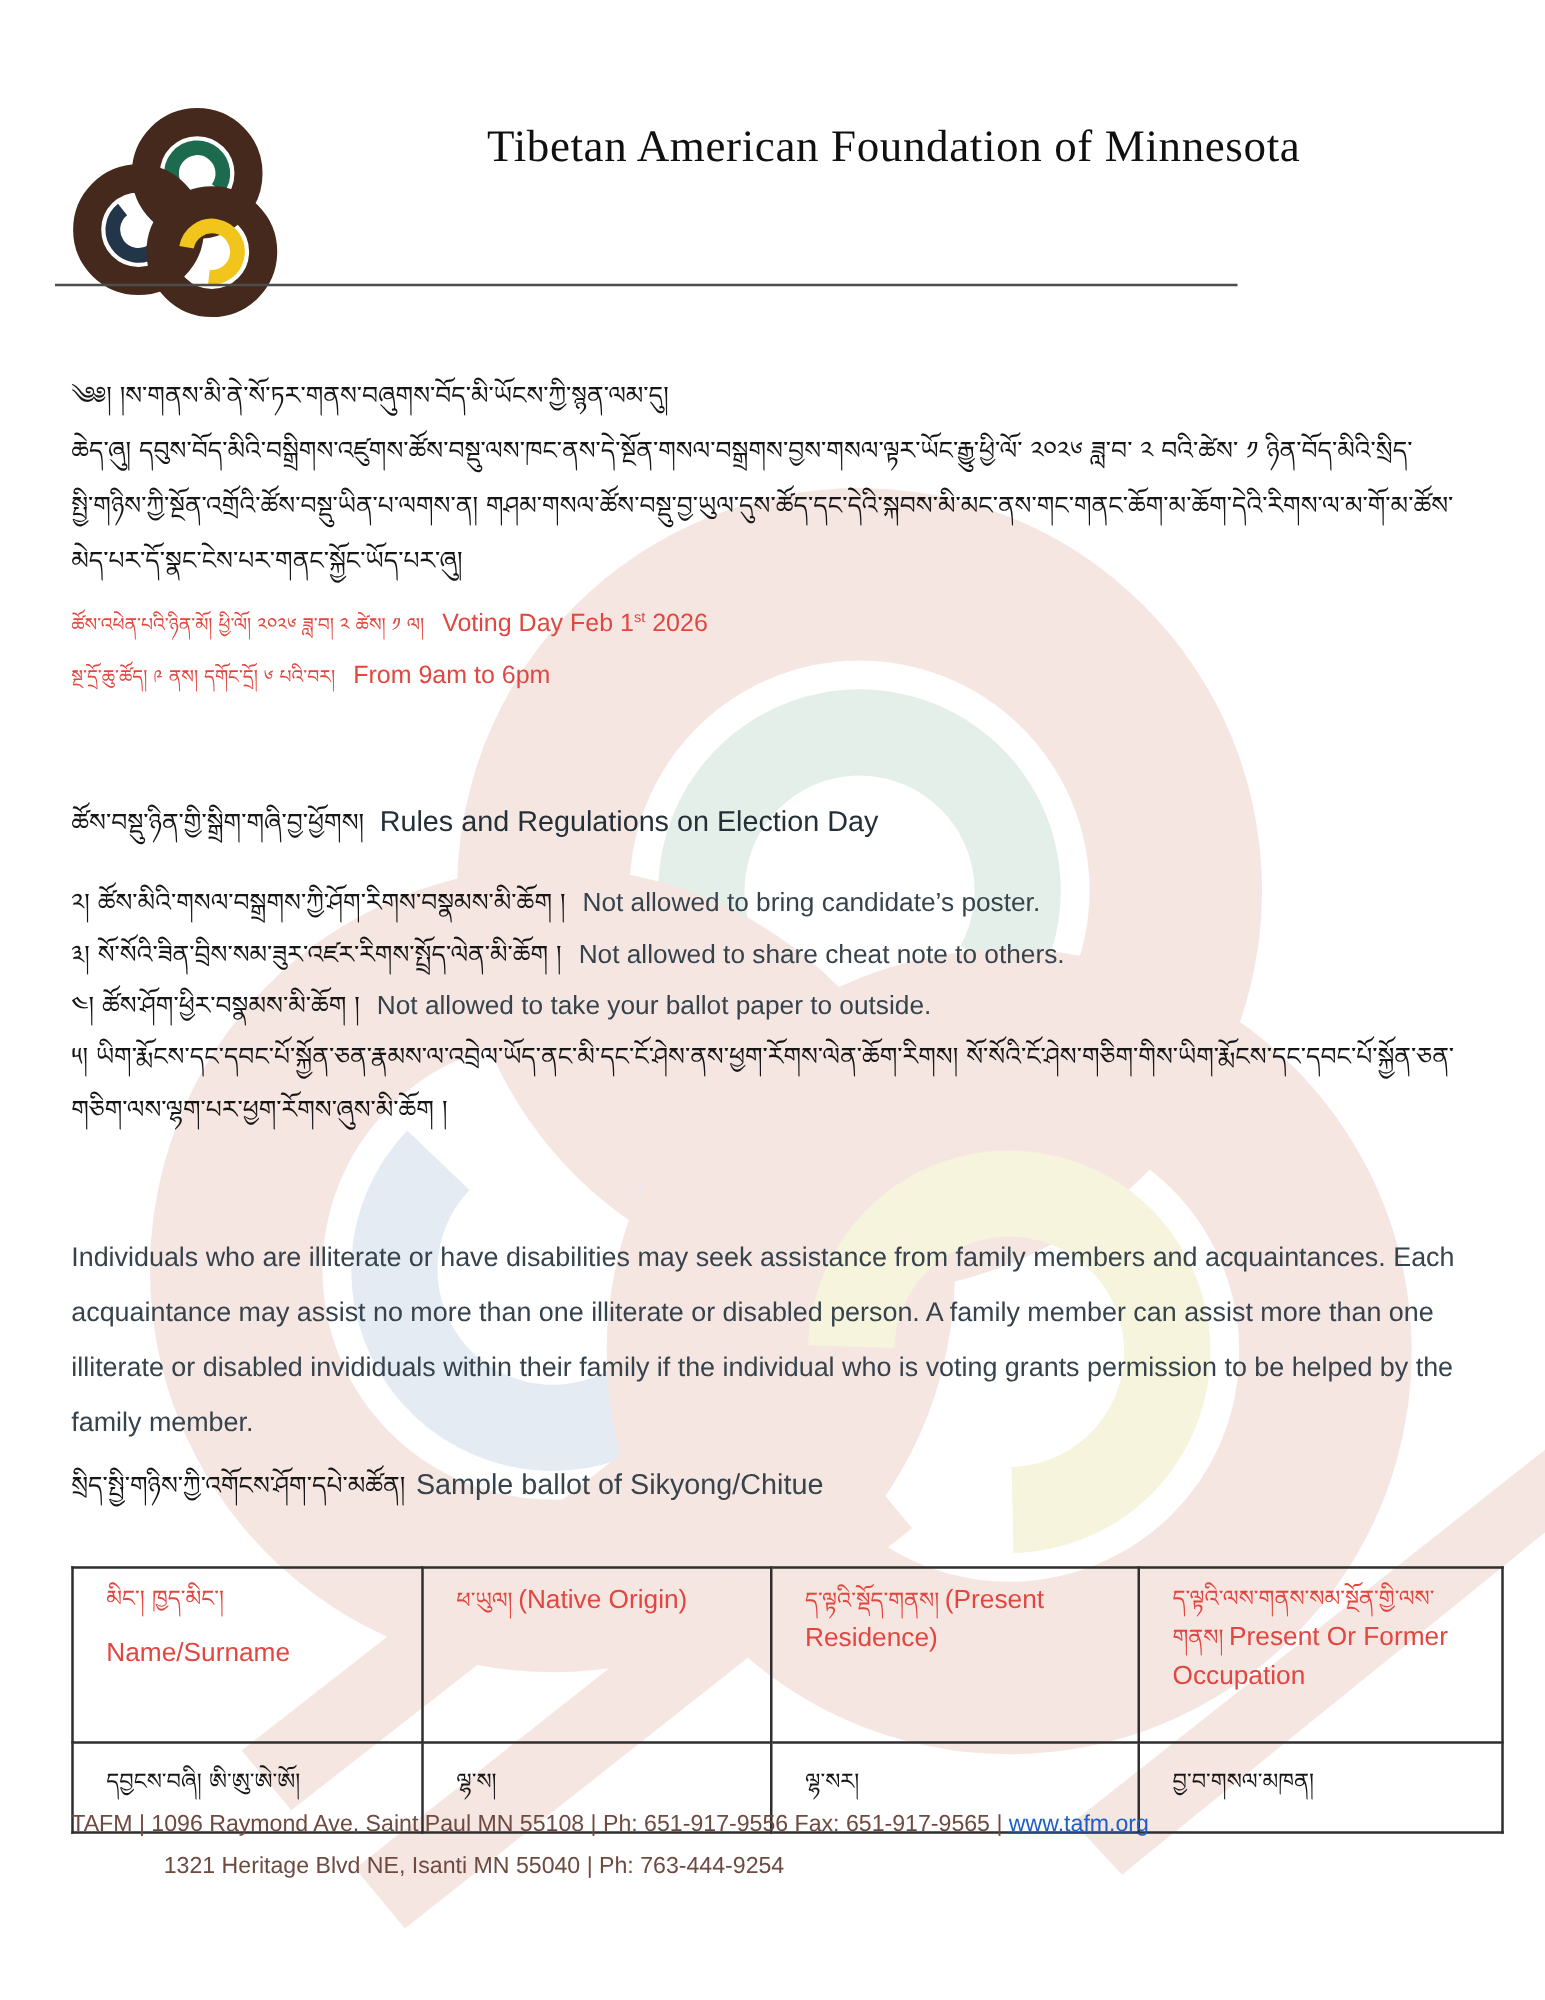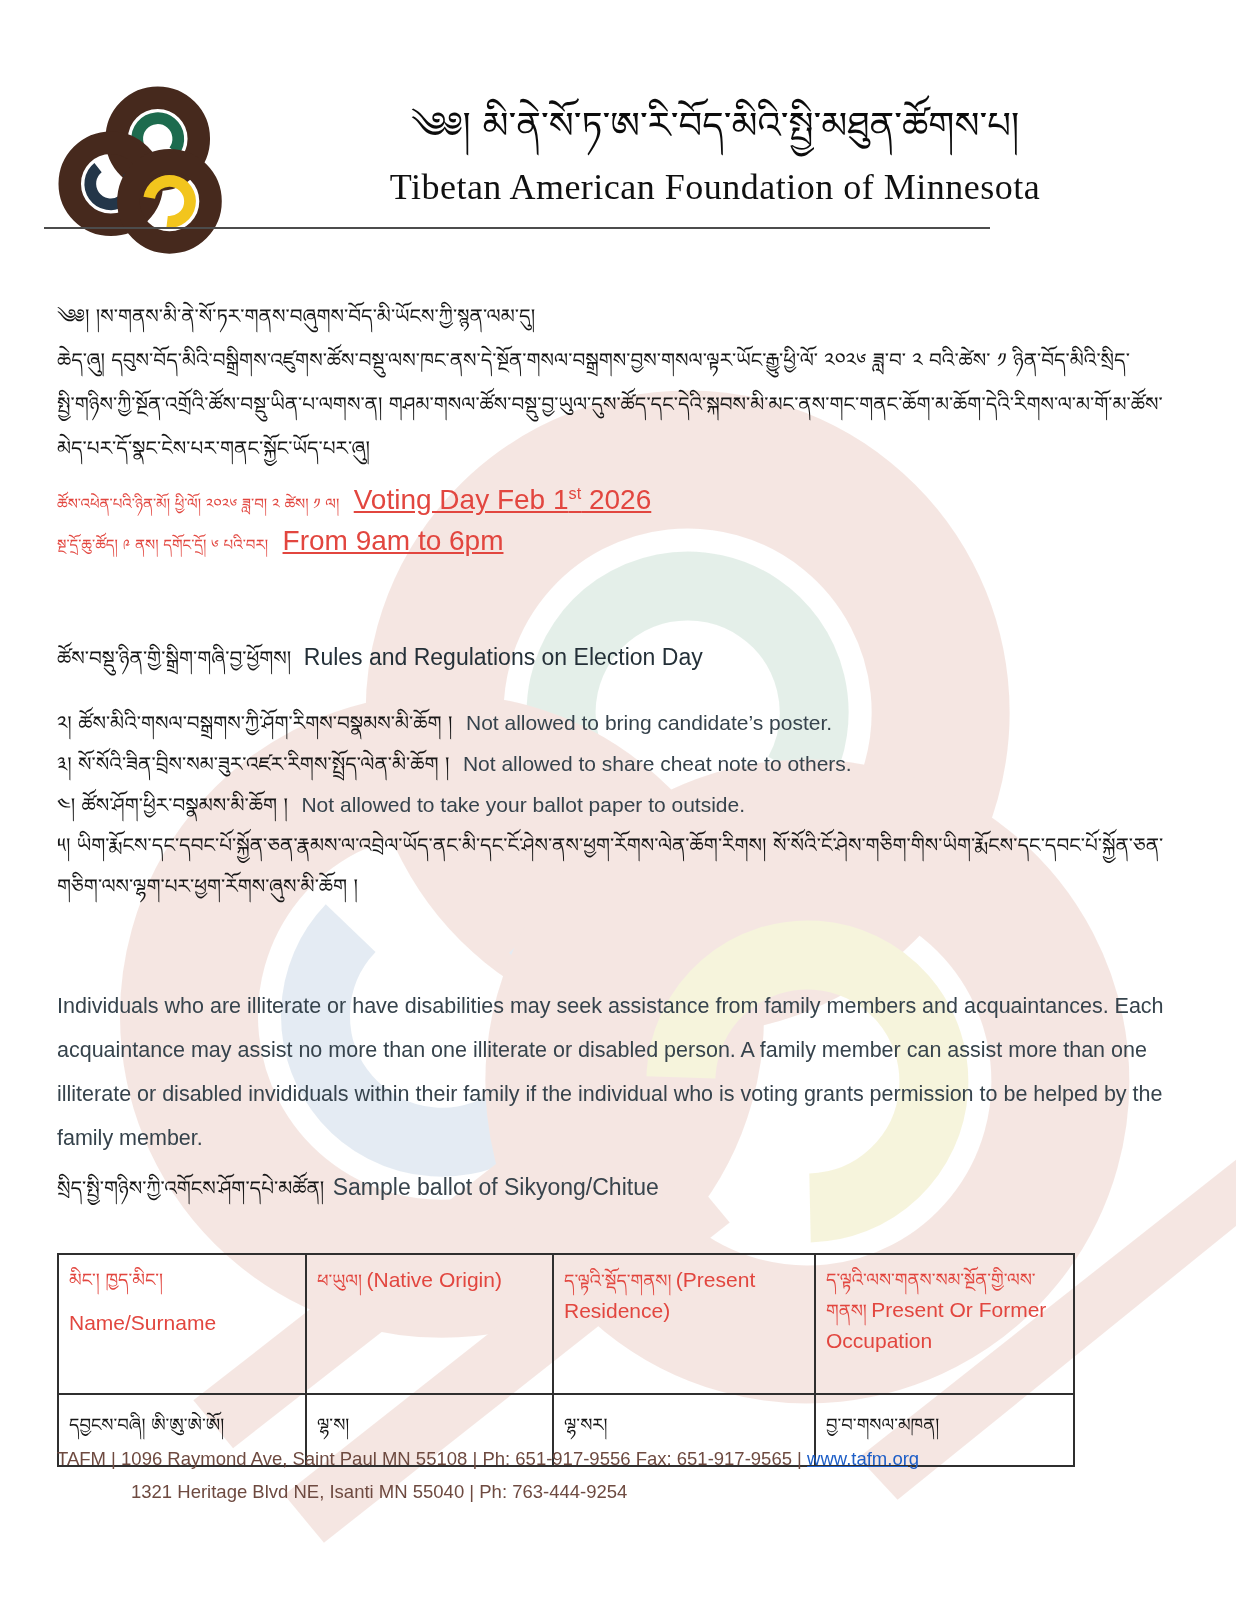--- a/index.html
+++ b/index.html
@@ -113,7 +113,6 @@
   </svg>
 
   <div class="title-block">
-    <div class="bo bo-title">༄༅། མི་ནེ་སོ་ཏ་ཨ་རི་བོད་མིའི་སྤྱི་མཐུན་ཚོགས་པ།</div>
     <div class="org-name">Tibetan American Foundation of Minnesota</div>
   </div>
   <div class="divider"></div>

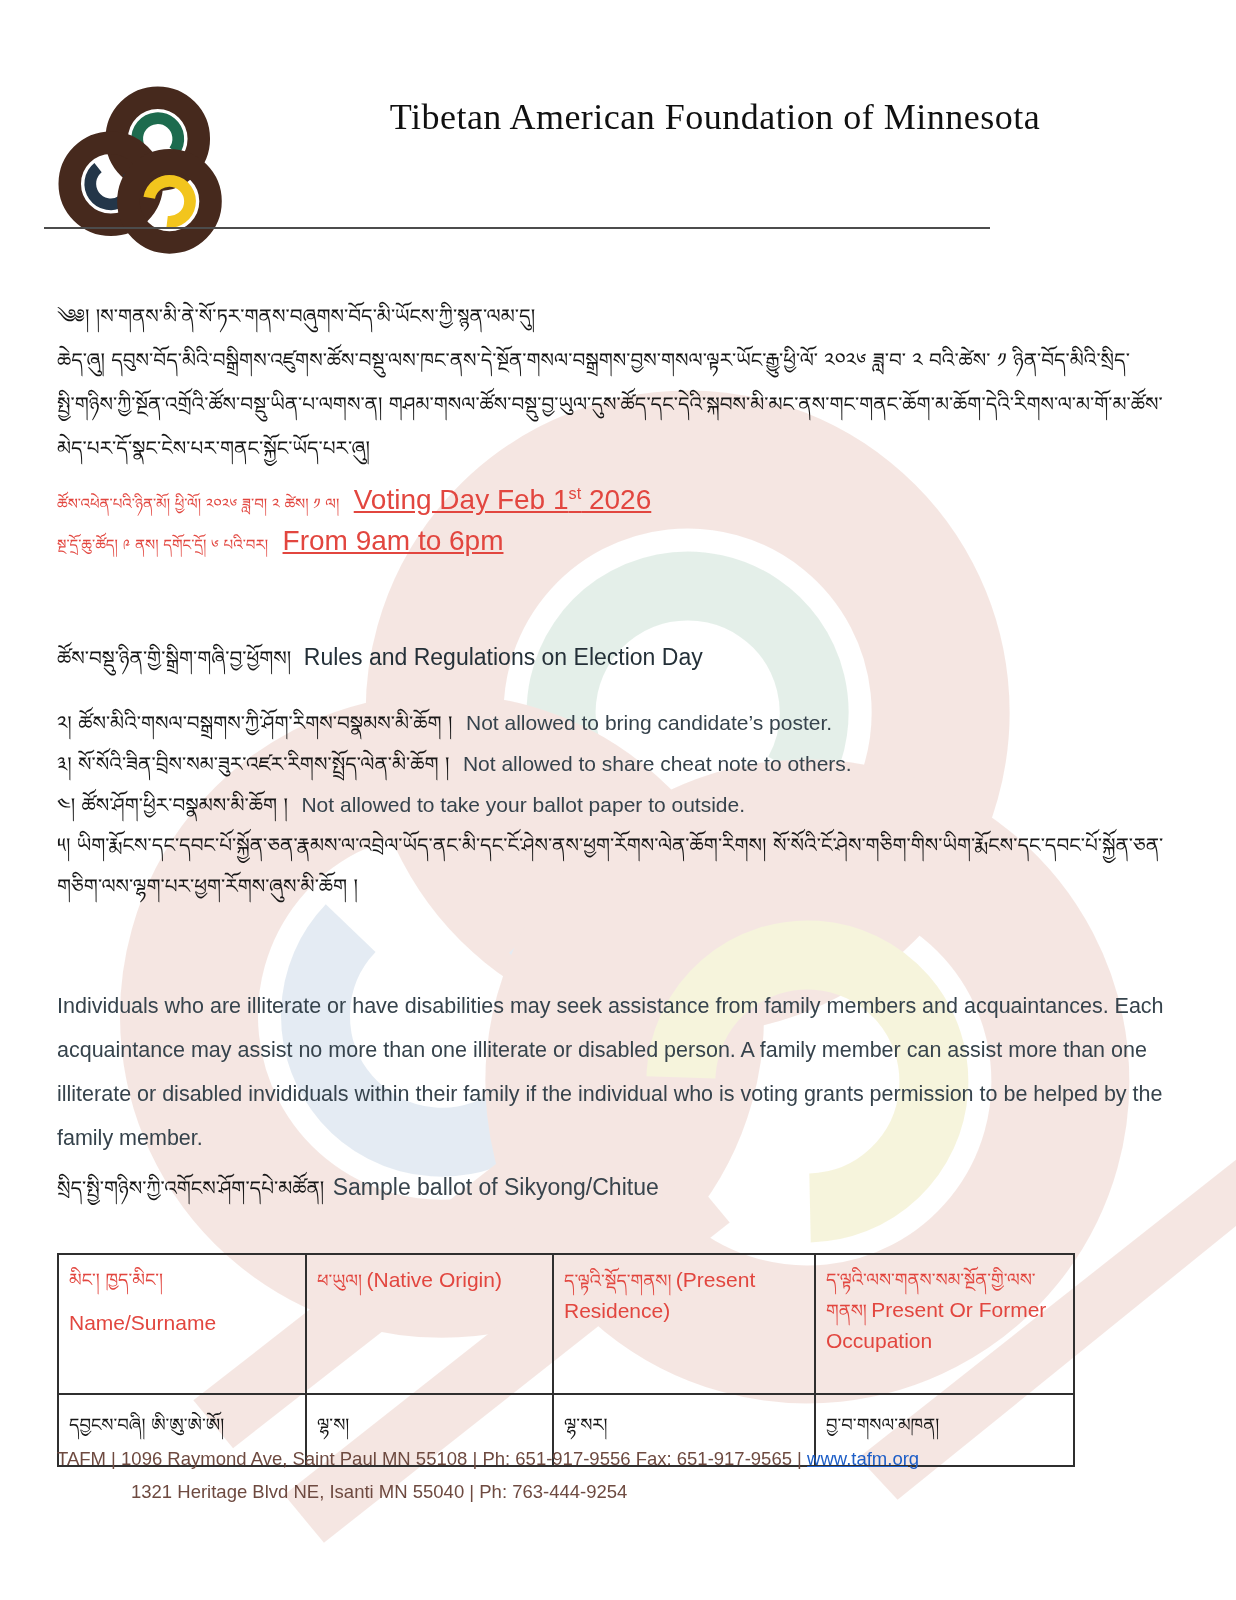--- a/index.html
+++ b/index.html
@@ -39,7 +39,7 @@
   .event { position:absolute; left:57px; top:470px; width:1142px; color:var(--accent_red); }
   .event .line { line-height:47px; height:47px; white-space:nowrap; overflow:hidden; }
   .event .bo { font-size:15px; color:var(--accent_red); }
-  .event .en { font-size:28px; margin-left:10px;text-decoration:underline; }
+  .event .en { font-size:20px; margin-left:10px; }
   .event sup { font-size:0.58em; }
 
   

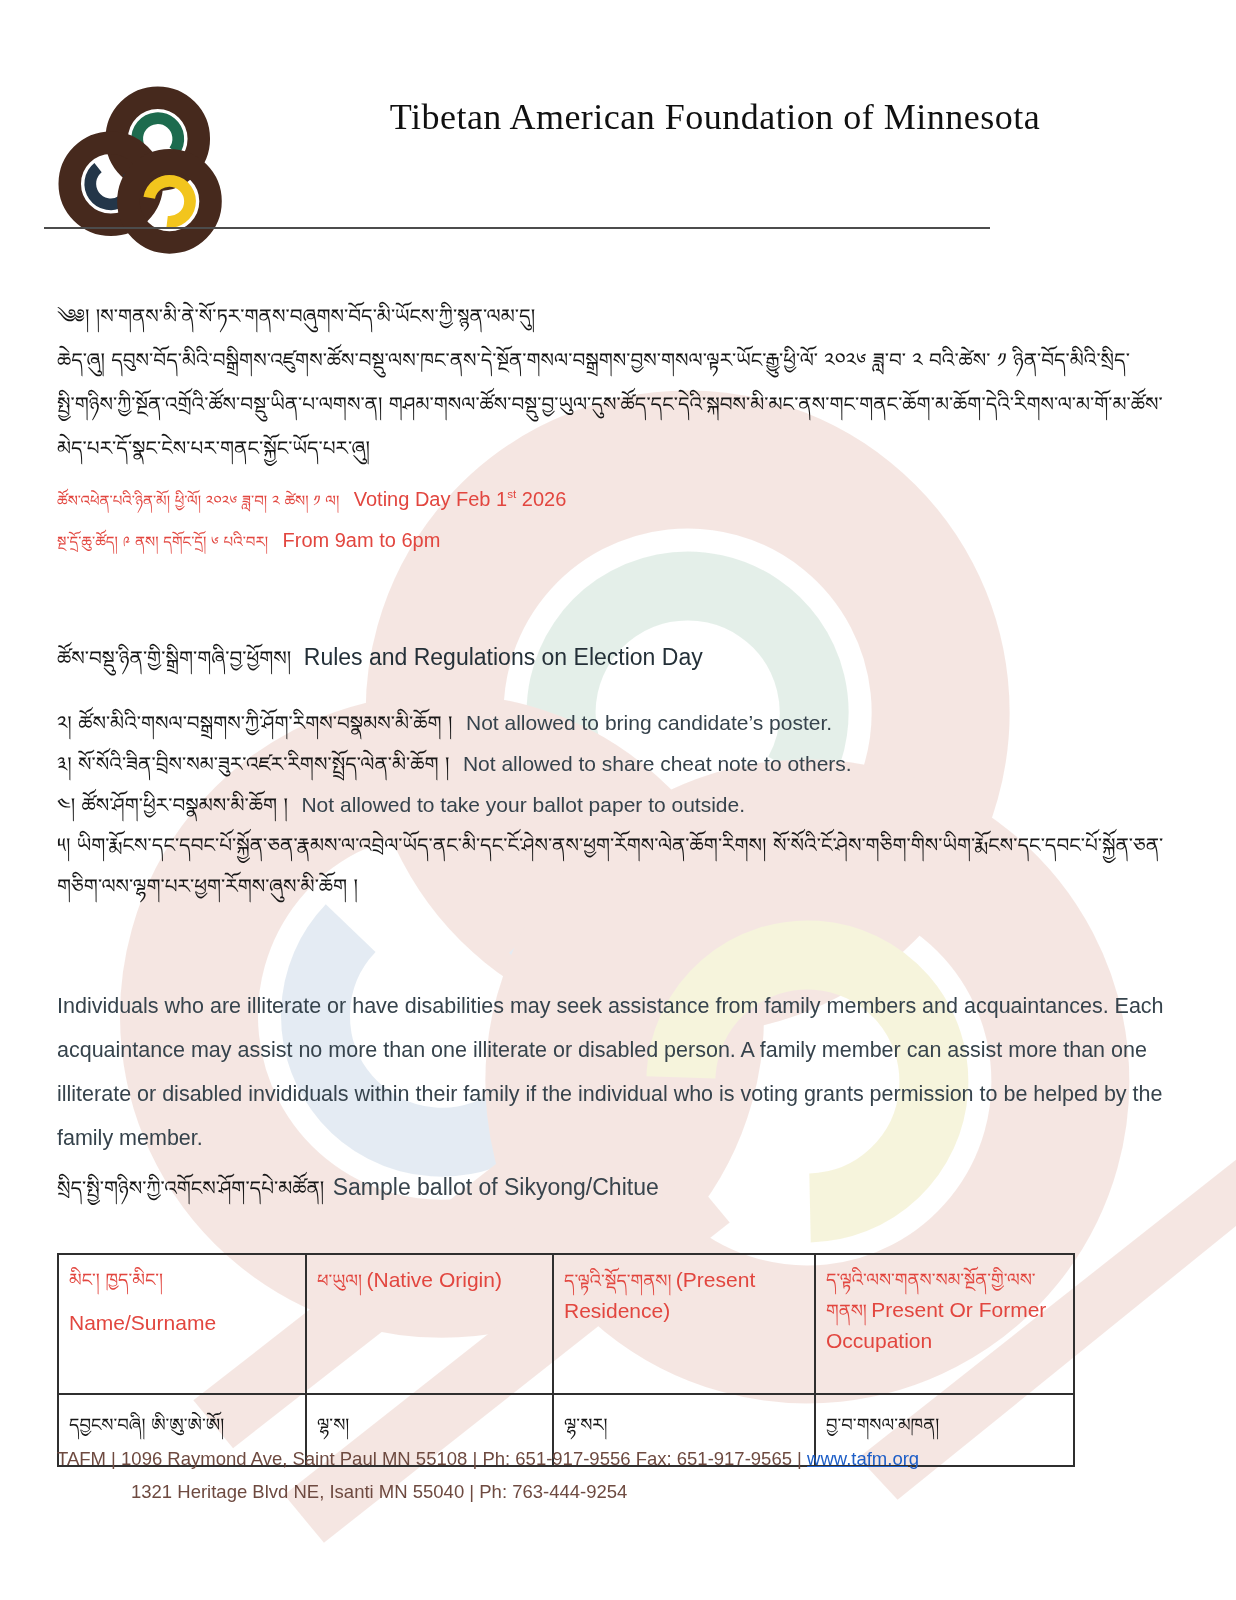--- a/index.html
+++ b/index.html
@@ -69,7 +69,7 @@
     border-collapse:collapse; table-layout:fixed; }
   .ballot-table th, .ballot-table td {
     border:2px solid var(--table_border); vertical-align:top; text-align:left;
-    padding:10px 10px; overflow:hidden;
+    padding:10px 26px; overflow:hidden;
   }
   .ballot-table th { height:118px; font-weight:normal; color:var(--accent_red); }
   .ballot-table th .bo { color:var(--accent_red); font-size:18px; line-height:30px; }

